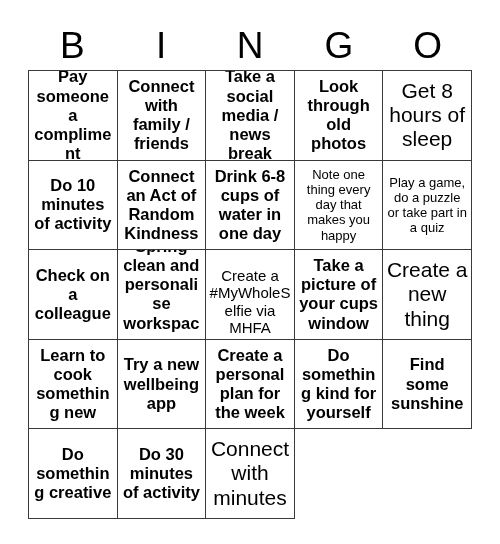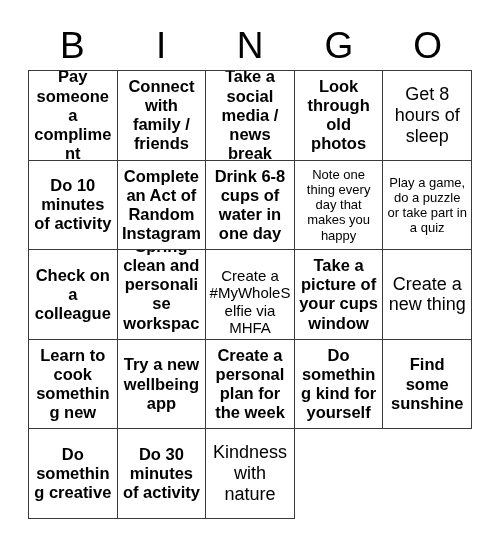--- a/index.html
+++ b/index.html
@@ -67,7 +67,7 @@
   }
 
   
-  .size-lg .cell-text { font-size: 18px; }
+  .size-lg .cell-text { font-size: 21px; }
   .size-md .cell-text { font-size: 16.5px; font-weight: bold; }
   .size-sm .cell-text { font-size: 13px; }
   .size-xs .cell-text { font-size: 15px; margin-top: 32px; }

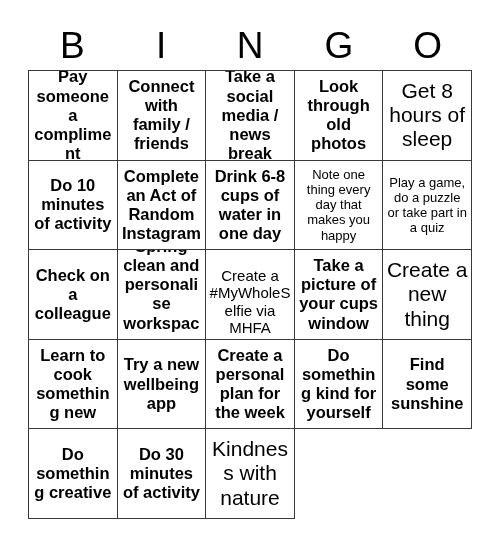--- a/index.html
+++ b/index.html
@@ -105,7 +105,7 @@
         <span class="cell-text">Do 10 minutes of activity</span>
       </div>
       <div class="bingo-cell size-md">
-        <span class="cell-text">Complete an Act of Random Instagram</span>
+        <span class="cell-text">Connect an Act of Random Kindness</span>
       </div>
       <div class="bingo-cell size-md">
         <span class="cell-text">Drink 6-8 cups of water in one day</span>

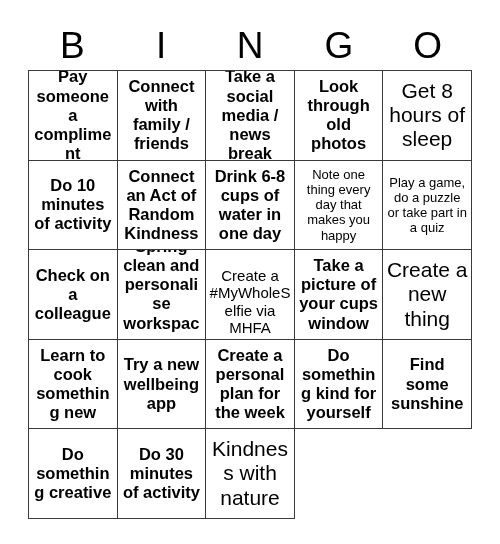--- a/index.html
+++ b/index.html
@@ -153,7 +153,7 @@
         <span class="cell-text">Do 30 minutes of activity</span>
       </div>
       <div class="bingo-cell size-lg">
-        <span class="cell-text">Kindness with nature</span>
+        <span class="cell-text">Connect with minutes</span>
       </div>
     </div>
 

